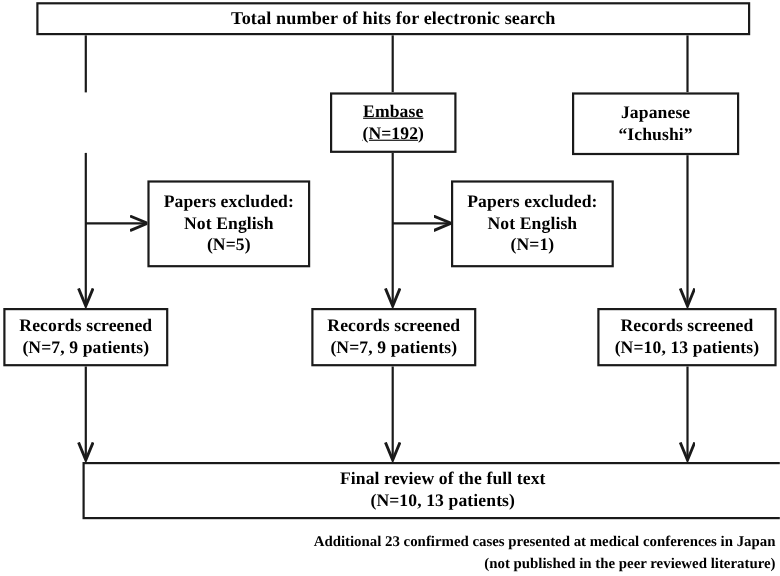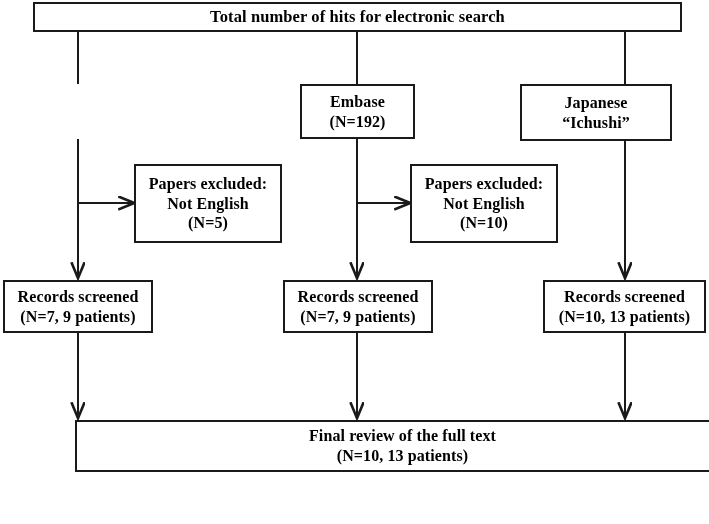--- a/index.html
+++ b/index.html
@@ -93,7 +93,7 @@
   </div>
 
 
-  <div class="box" style="left:300px; top:84px; width:115px; height:55px;">
+  <div class="box" style="left:300px; top:84px; width:115px; height:55px;text-decoration:underline;">
     <span class="line">Embase</span>
     <span class="line">(N=192)</span>
   </div>

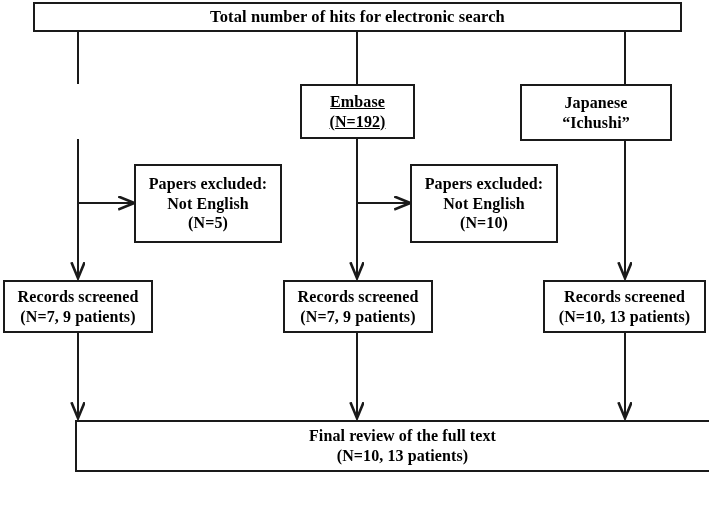--- a/index.html
+++ b/index.html
@@ -112,7 +112,7 @@
   <div class="box" style="left:410px; top:164px; width:148px; height:79px;">
     <span class="line">Papers excluded:</span>
     <span class="line">Not English</span>
-    <span class="line">(N=10)</span>
+    <span class="line">(N=1)</span>
   </div>
 
   <div class="box" style="left:3px; top:280px; width:150px; height:53px;">

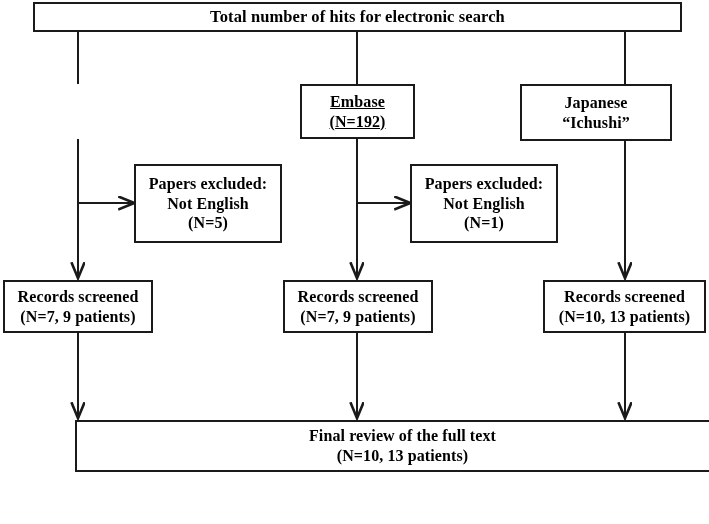--- a/index.html
+++ b/index.html
@@ -136,6 +136,7 @@
   </div>
 
   <div class="footnote">
+    <span class="line">Additional 23 confirmed cases presented at medical conferences in Japan</span>
   </div>
 
 </div>

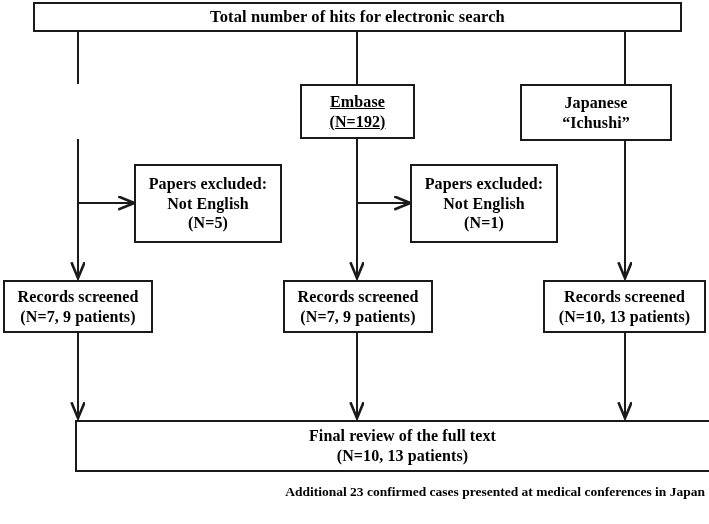--- a/index.html
+++ b/index.html
@@ -137,6 +137,7 @@
 
   <div class="footnote">
     <span class="line">Additional 23 confirmed cases presented at medical conferences in Japan</span>
+    <span class="line">(not published in the peer reviewed literature)</span>
   </div>
 
 </div>

